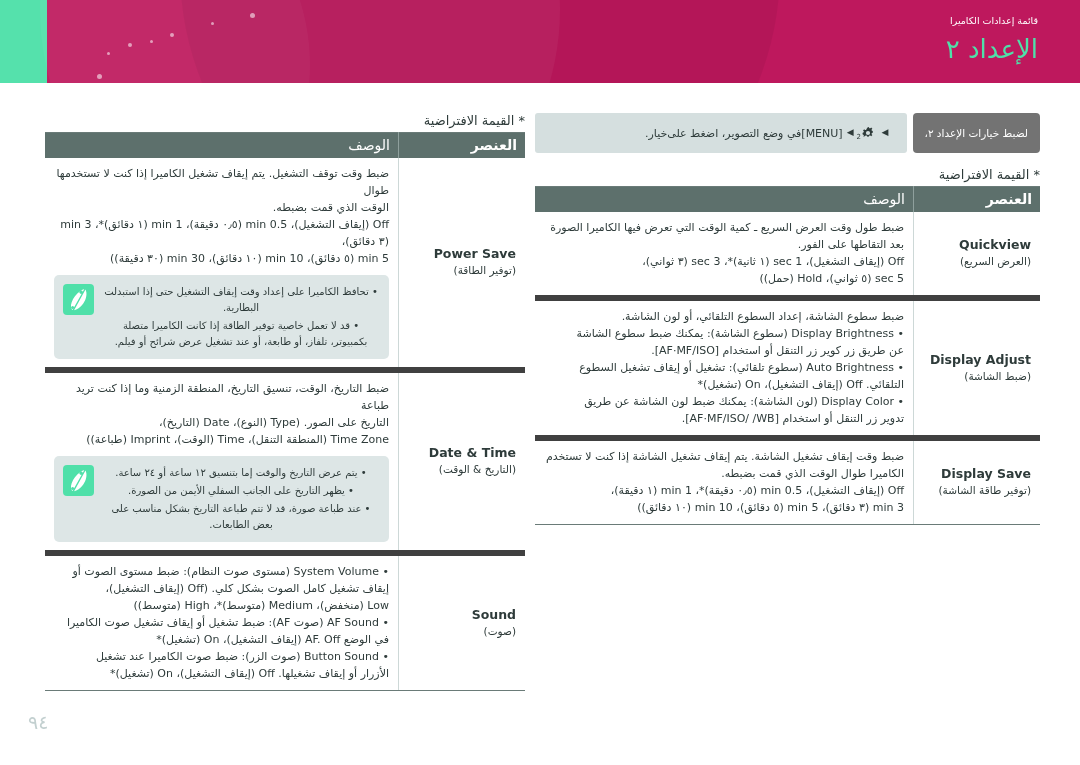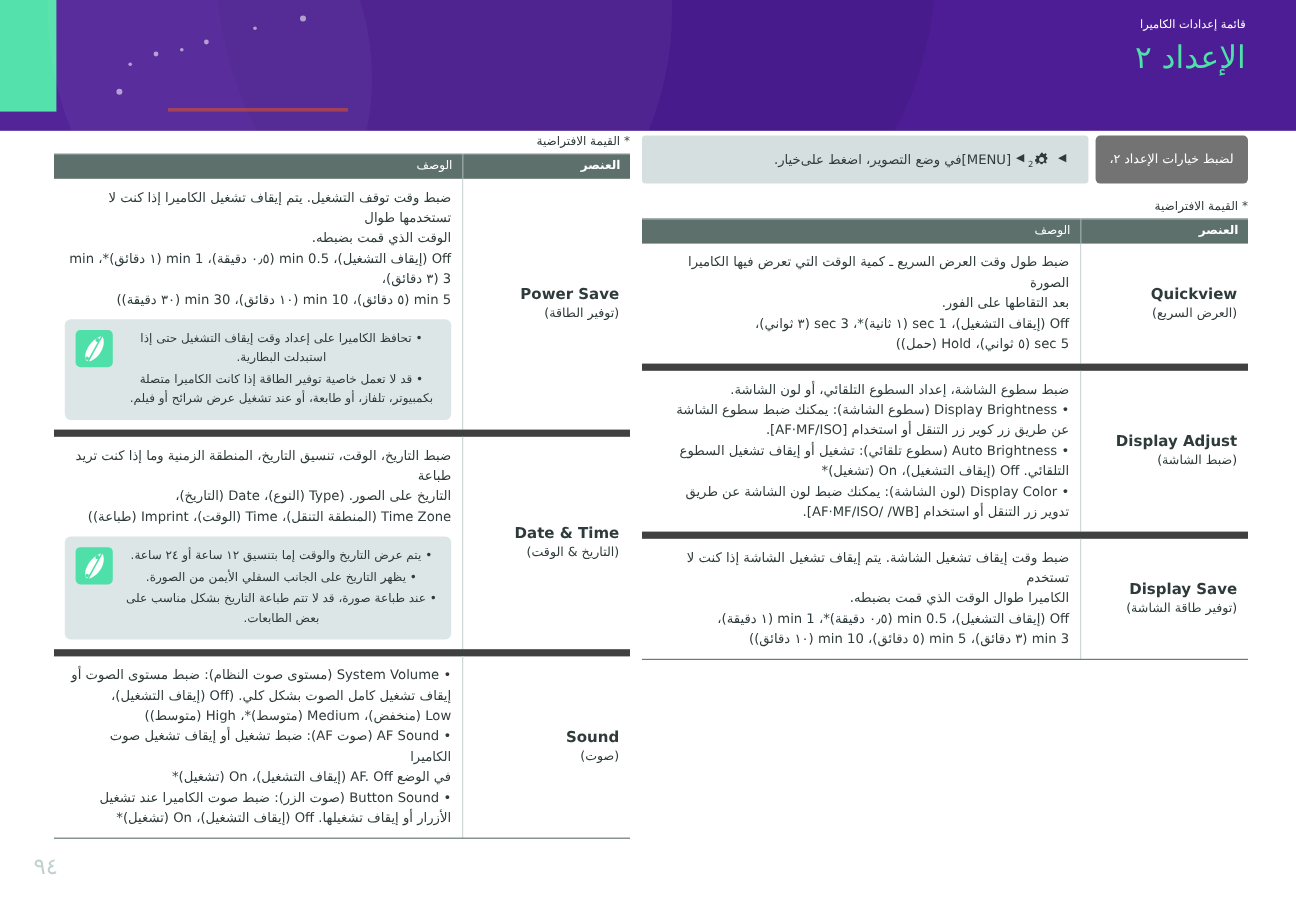--- a/index.html
+++ b/index.html
@@ -14,8 +14,8 @@
 
   
   .header{
-    position:absolute;top:0;left:0;width:1080px;height:109px;
-    background:#4c1d95;
+    position:absolute;top:0;left:0;width:1080px;height:83px;
+    background:#be185d;
     overflow:hidden;
   }
   .header .accent{

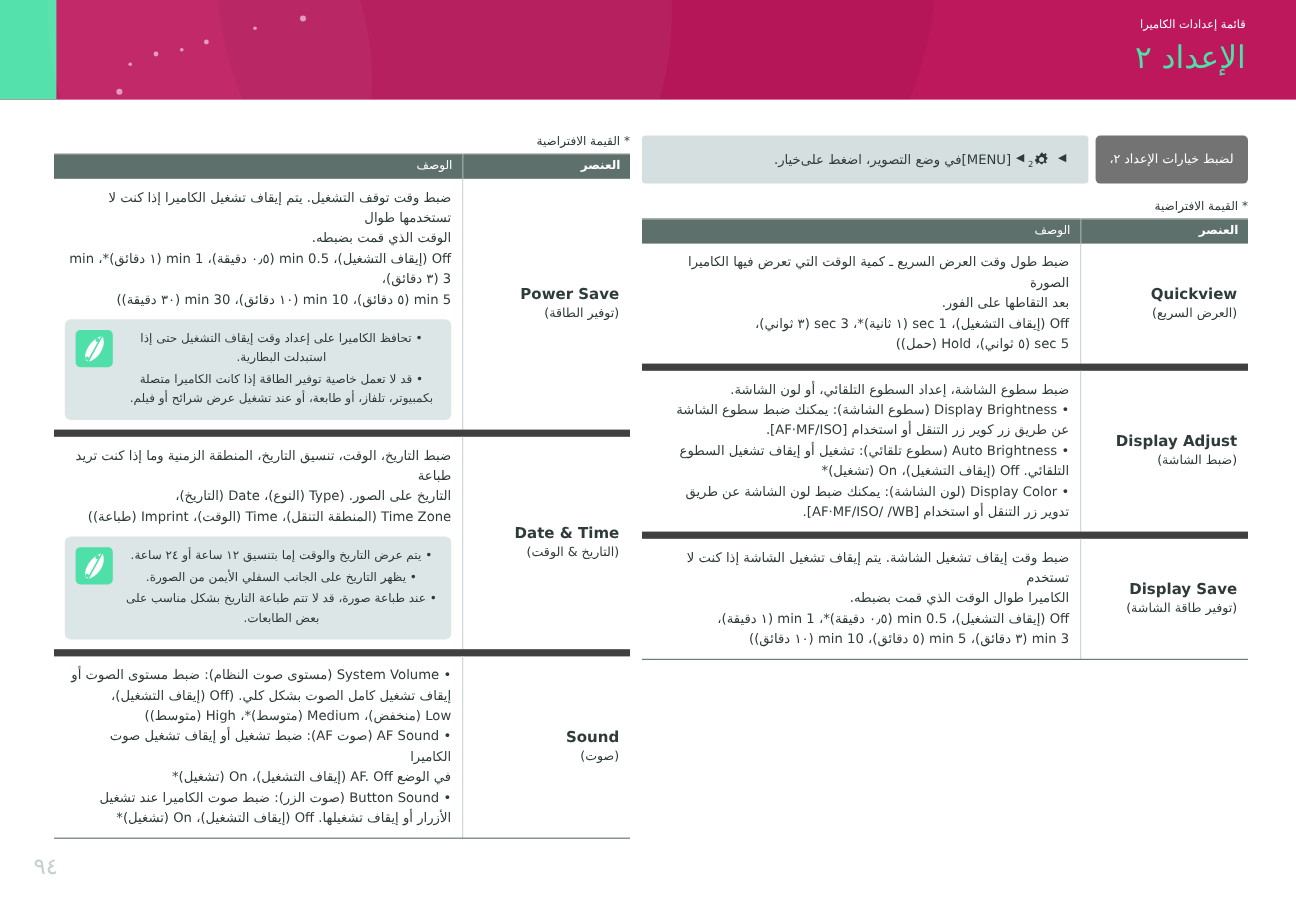--- a/index.html
+++ b/index.html
@@ -106,7 +106,7 @@
 
   
   .footnote{
-    font-size:10px;color:#2e3b3a;text-align:right;margin:0 0 4px 0;
+    font-size:13px;color:#2e3b3a;text-align:right;margin:0 0 4px 0;
   }
 
   

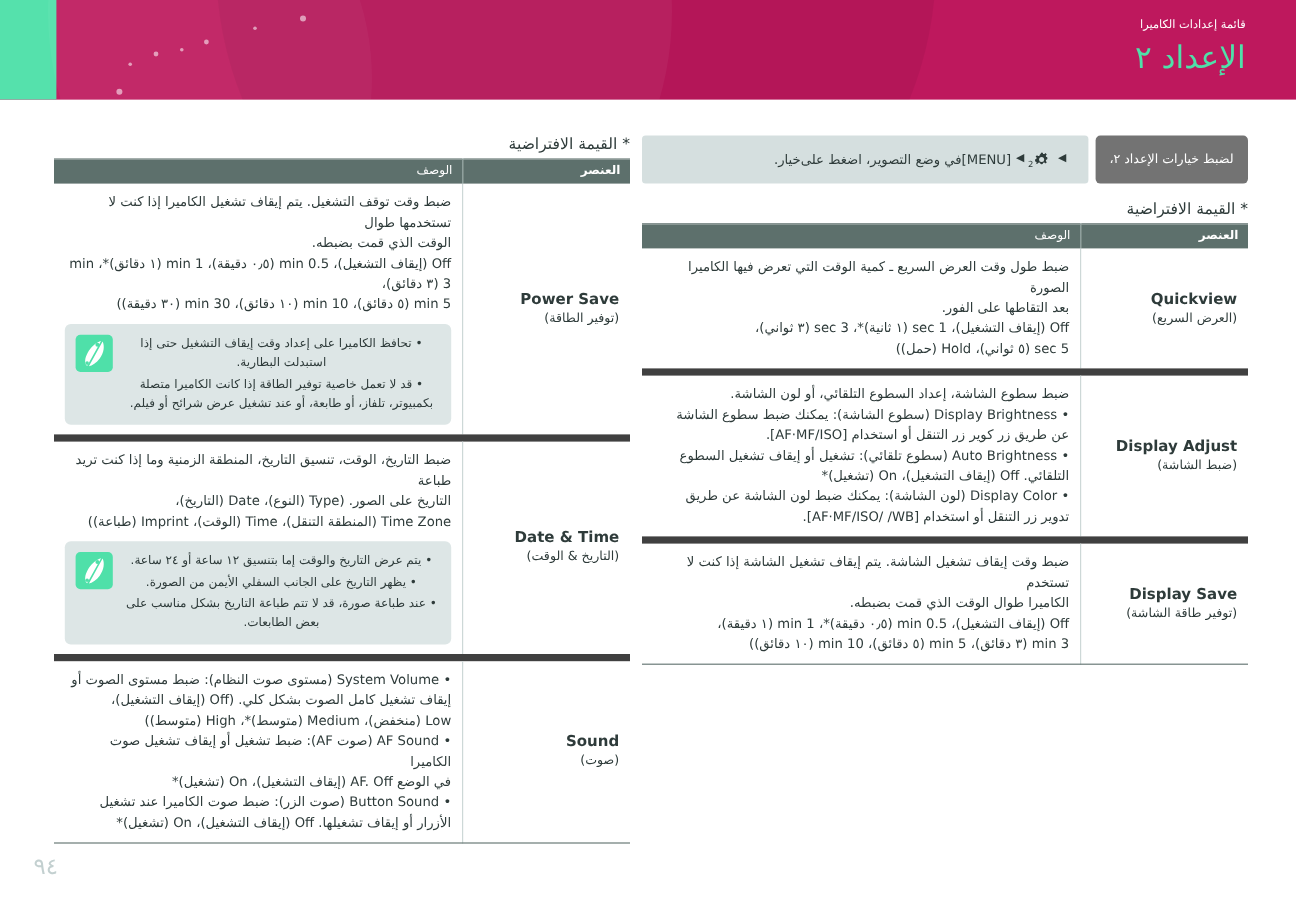--- a/index.html
+++ b/index.html
@@ -116,8 +116,8 @@
   }
   table.spec th{
     background:#5d706c;color:#ffffff;
-    font-size:10px;font-weight:normal;
-    padding:4px 8px 5px 21px;
+    font-size:14px;font-weight:normal;
+    padding:4px 8px 5px 8px;
     text-align:right;
     border-left:1px solid #8fa09d;
   }

